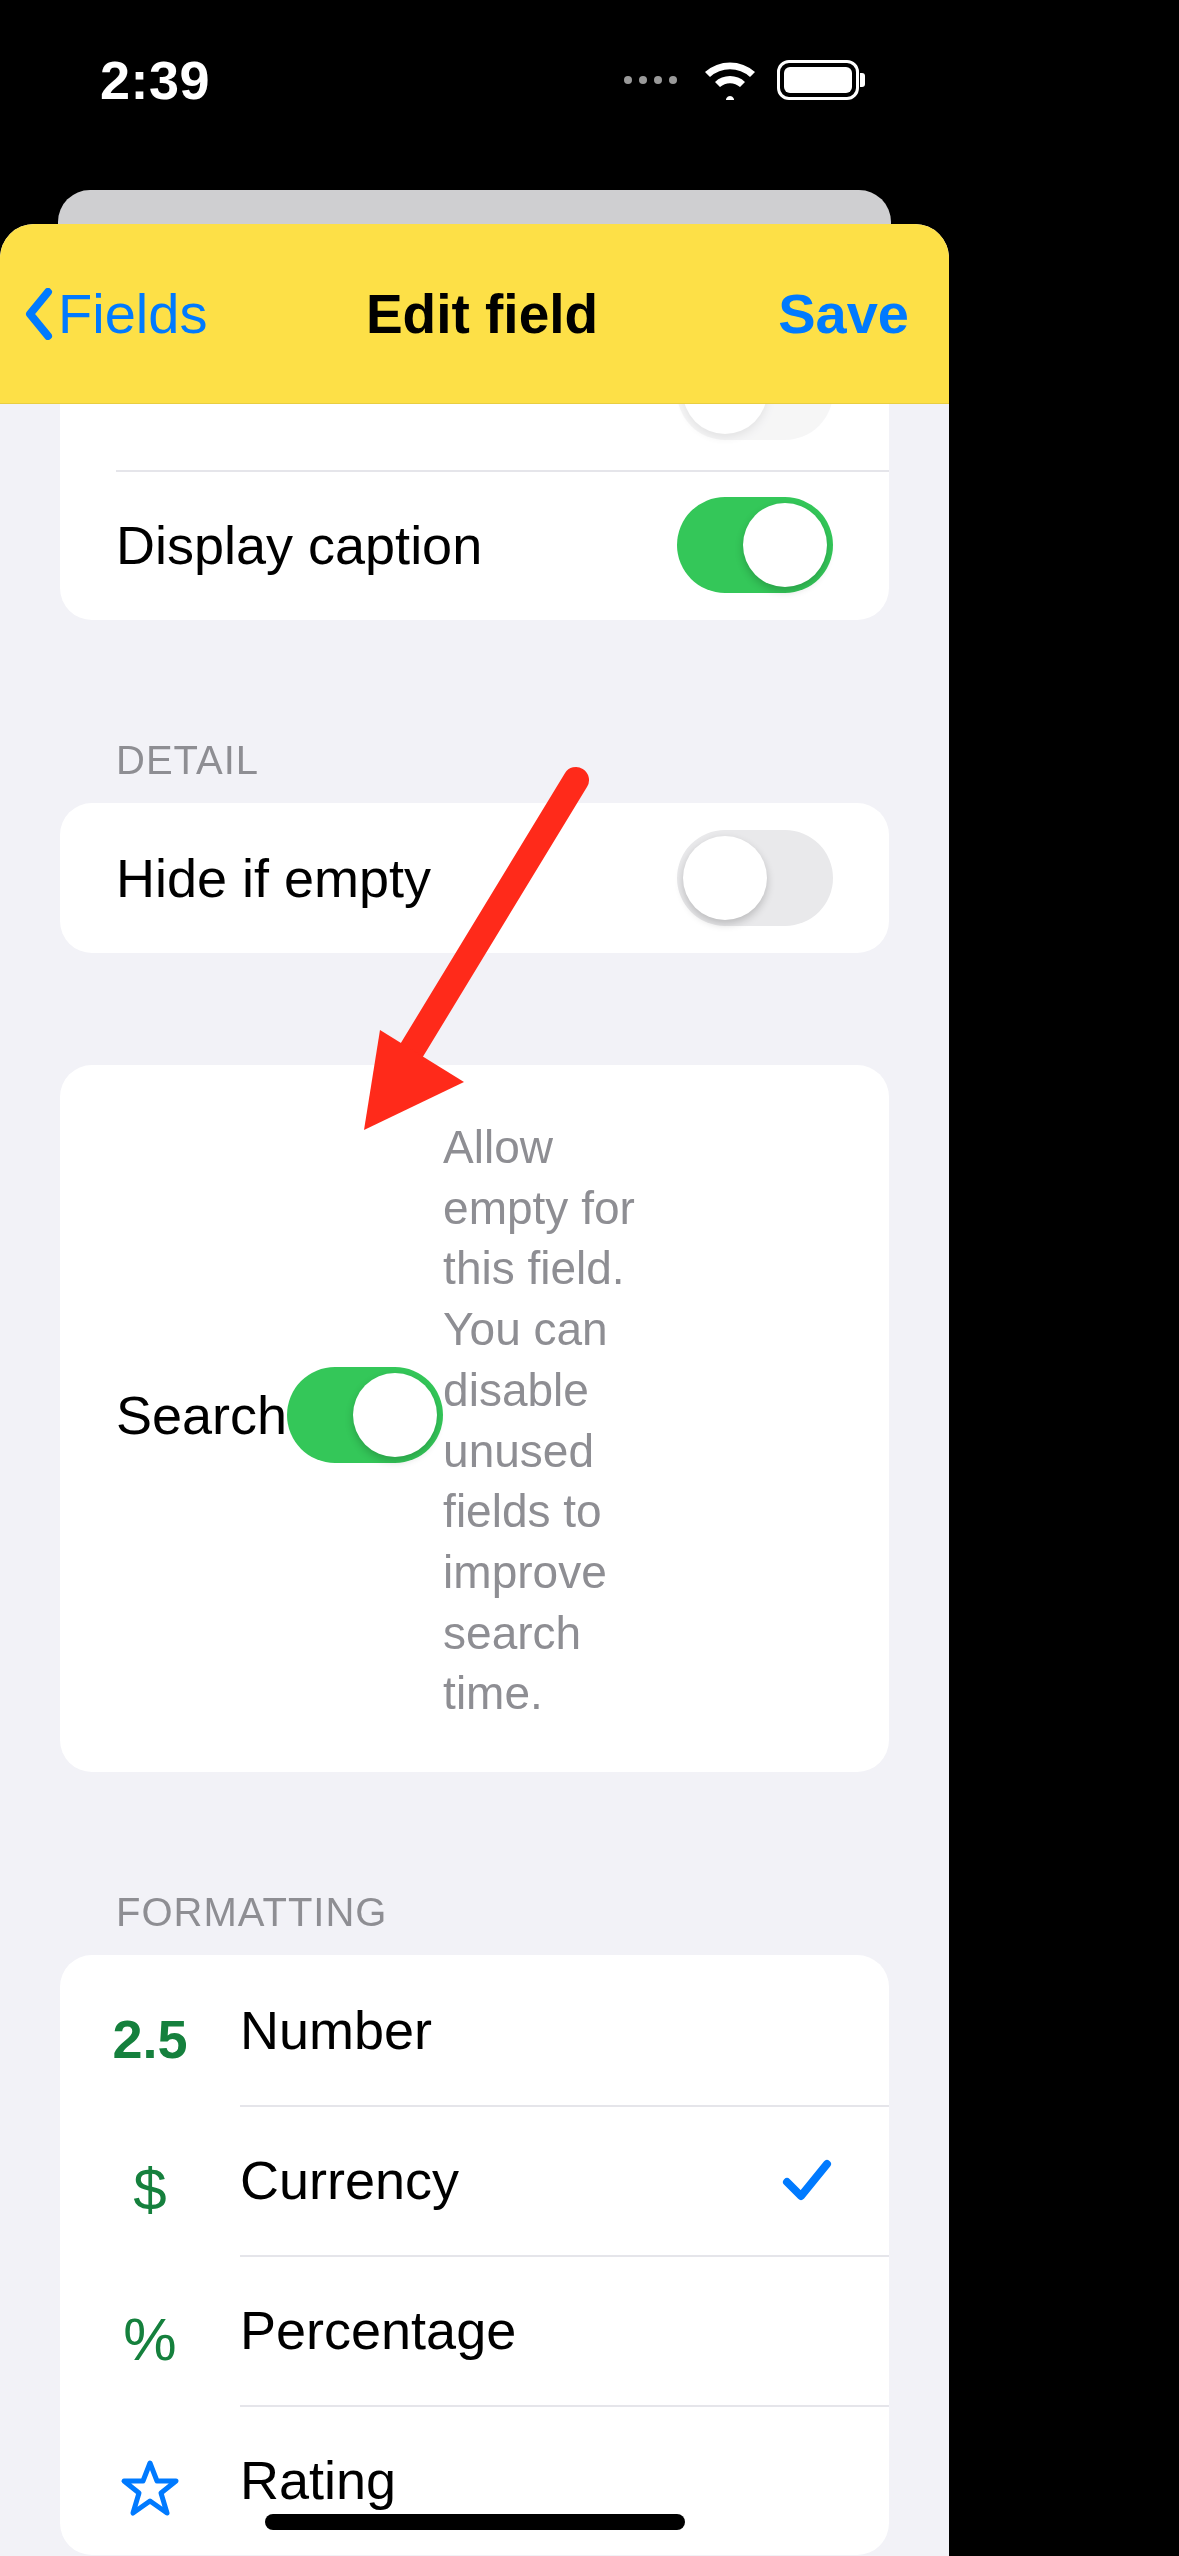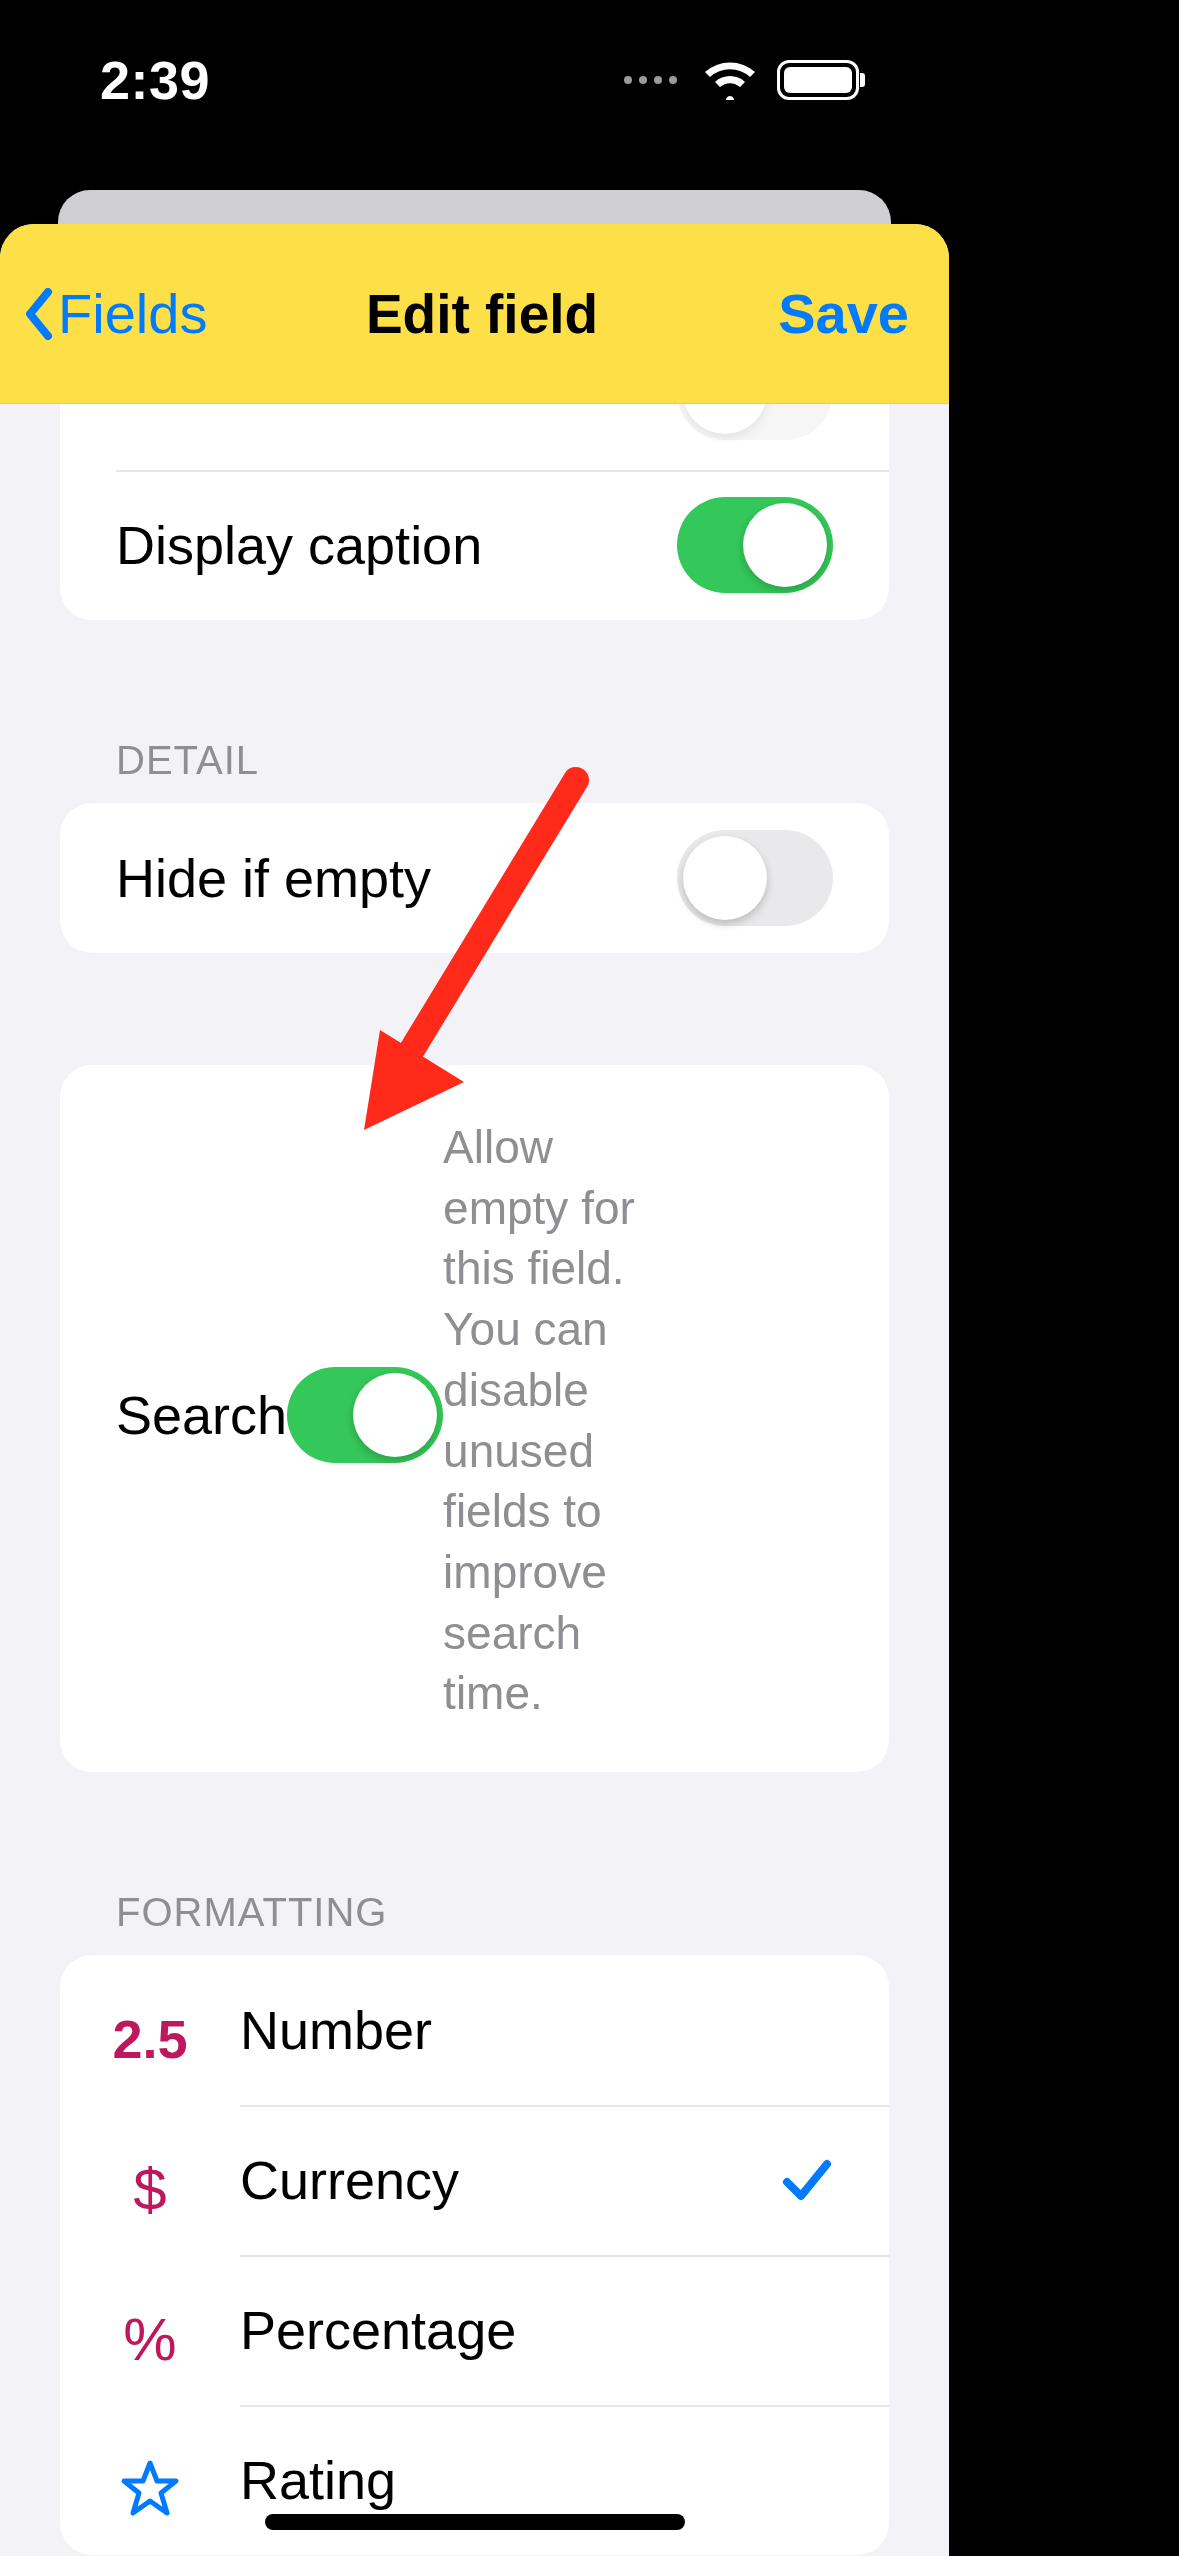--- a/index.html
+++ b/index.html
@@ -41,7 +41,7 @@
 .row.with-sub .sub { font-size: 46px; color: #8e8e93; line-height: 1.32; margin-top: 12px; padding-right: 170px; }
 .fmt-row { display: flex; align-items: center; min-height: 150px; padding-right: 56px; position: relative; }
 .fmt-row + .fmt-row::before { content: ""; position: absolute; top: 0; left: 180px; right: 0; height: 1.5px; background: #e5e5ea; }
-.fmt-icon { width: 180px; display: flex; align-items: center; justify-content: center; color: #be185d; font-size: 60px; font-weight: 500; margin-top: 18px; }
+.fmt-icon { width: 180px; display: flex; align-items: center; justify-content: center; color: #15803d; font-size: 60px; font-weight: 500; margin-top: 18px; }
 .fmt-icon.num { font-size: 54px; font-weight: 600; }
 .fmt-icon svg { width: 60px; height: 60px; }
 .fmt-row .label { font-size: 54px; color: #000; flex: 1; }

